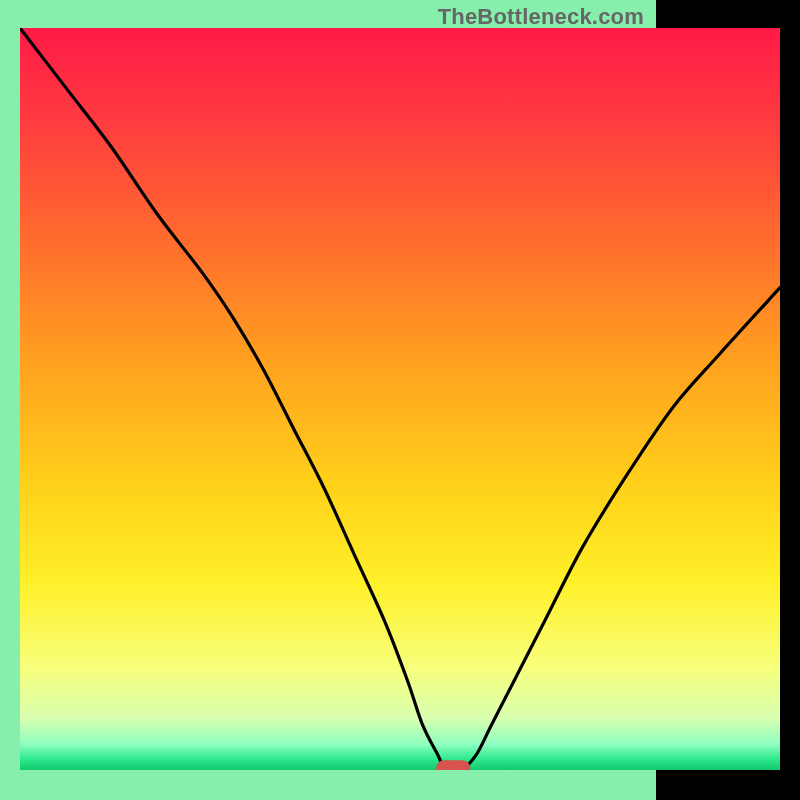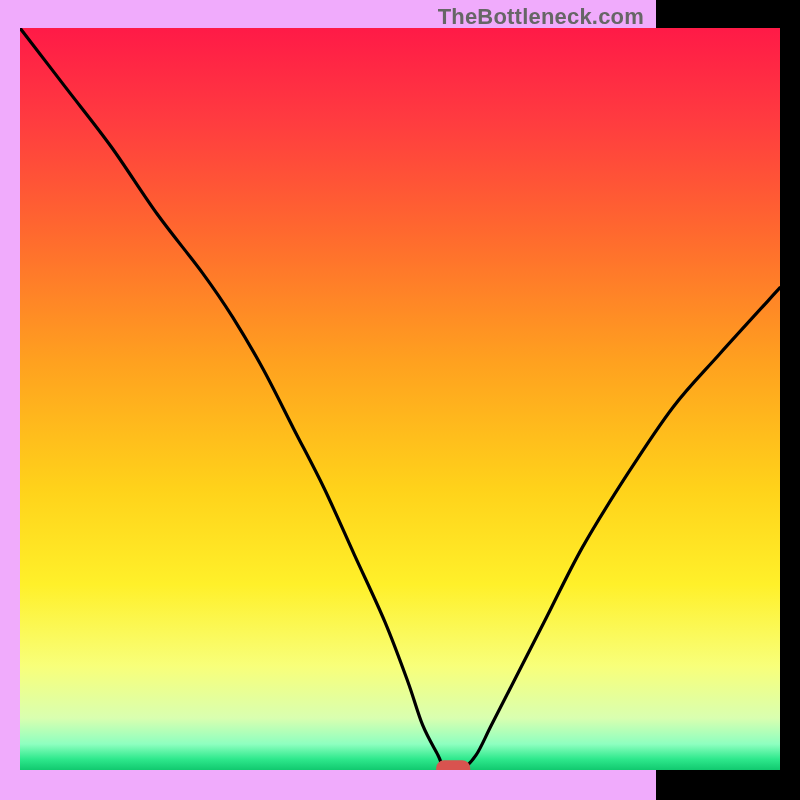--- a/index.html
+++ b/index.html
@@ -13,7 +13,7 @@
   .outer {
     width: 656px;
     height: 800px;
-    background: #f0abfc;
+    background: #86efac;
     position: relative;
   }
   .attribution {

